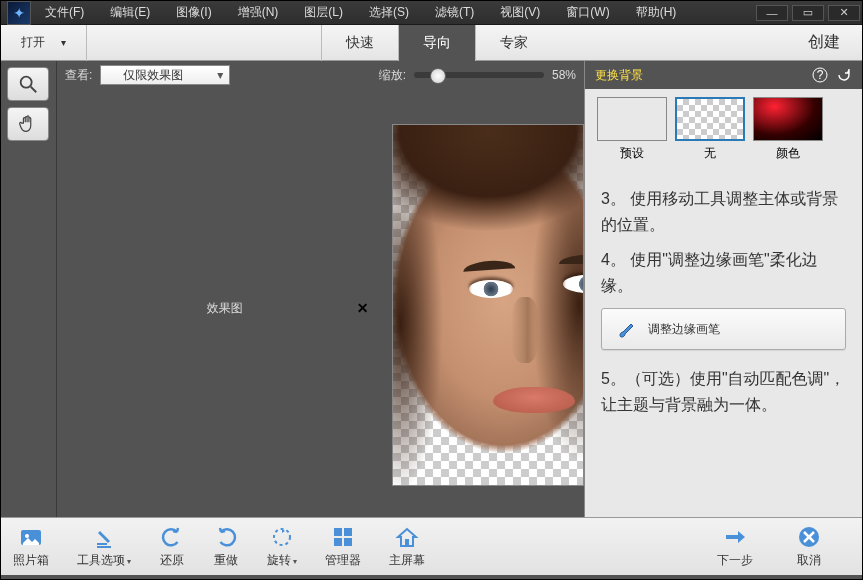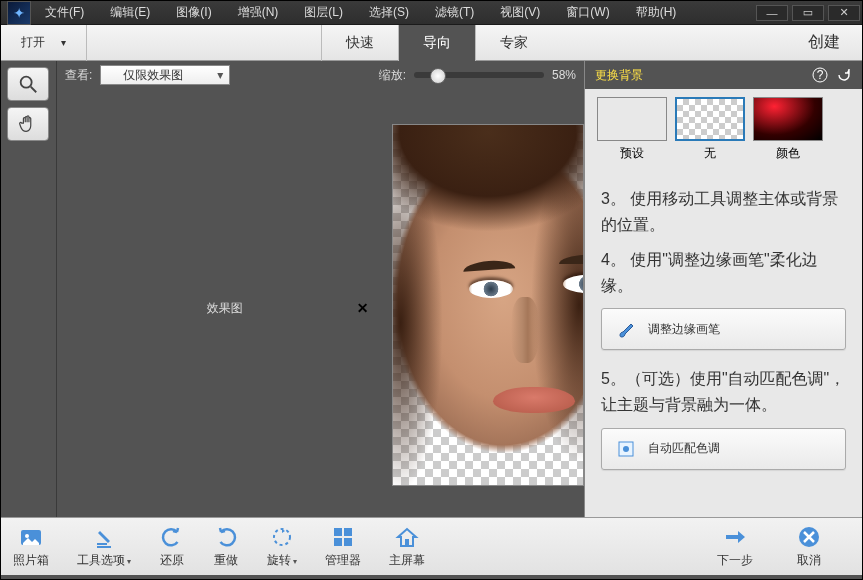--- a/index.html
+++ b/index.html
@@ -178,13 +178,6 @@
         <span>调整边缘画笔</span>
       </div>
       <div class="step-txt">5。（可选）使用"自动匹配色调"，让主题与背景融为一体。</div>
-      <div class="bigbtn">
-        <svg viewBox="0 0 20 20">
-            <rect x="3" y="3" width="14" height="14" fill="#e8f4ff" stroke="#4a90d9"></rect>
-            <circle cx="10" cy="10" r="3" fill="#4a90d9"></circle>
-          </svg>
-        <span>自动匹配色调</span>
-      </div>
     </div>
   </div>
 </div>

